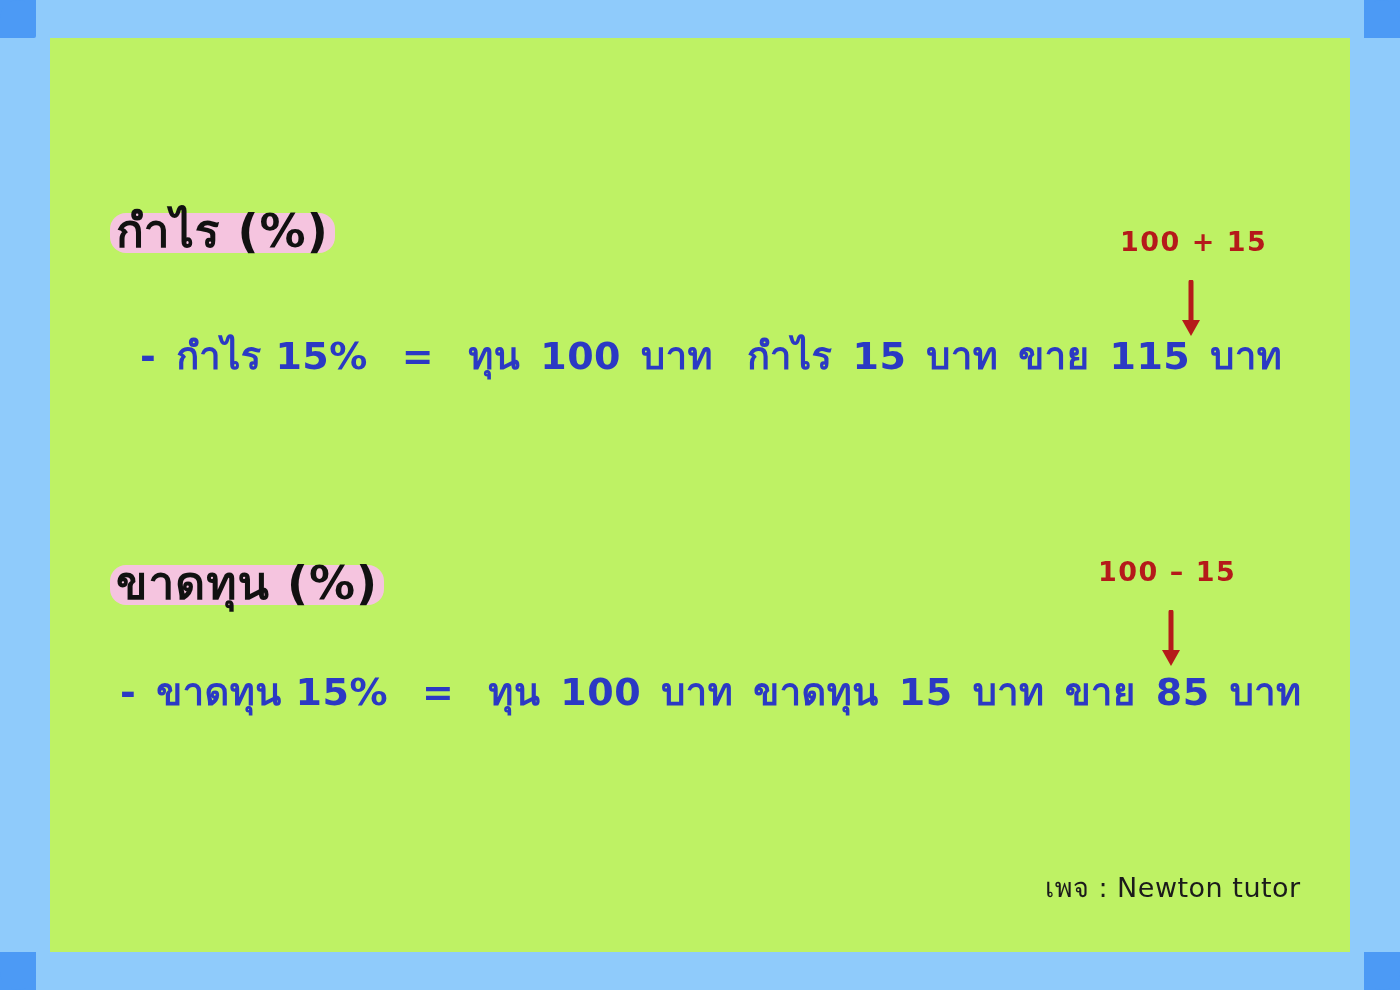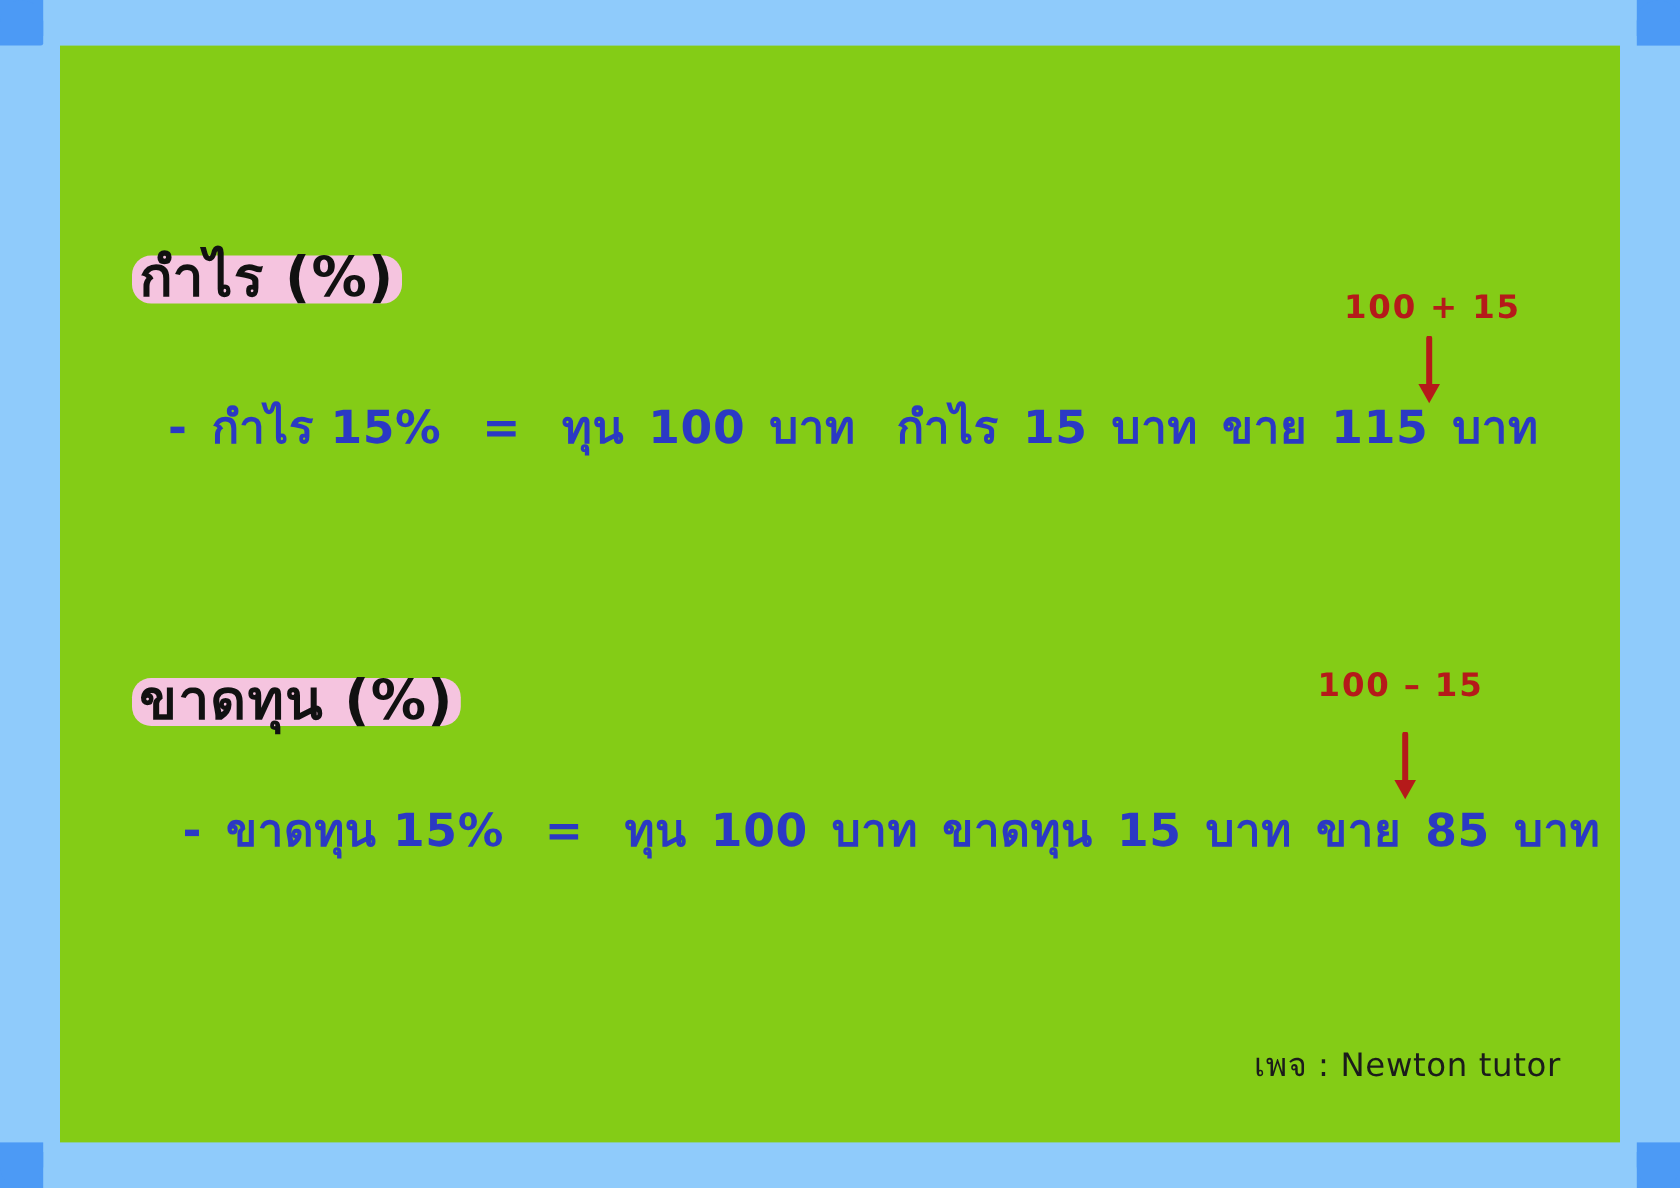--- a/index.html
+++ b/index.html
@@ -50,7 +50,7 @@
     top: 38px;
     width: 1300px;
     height: 914px;
-    background: #84cc16;
+    background: #bef264;
   }
 
   

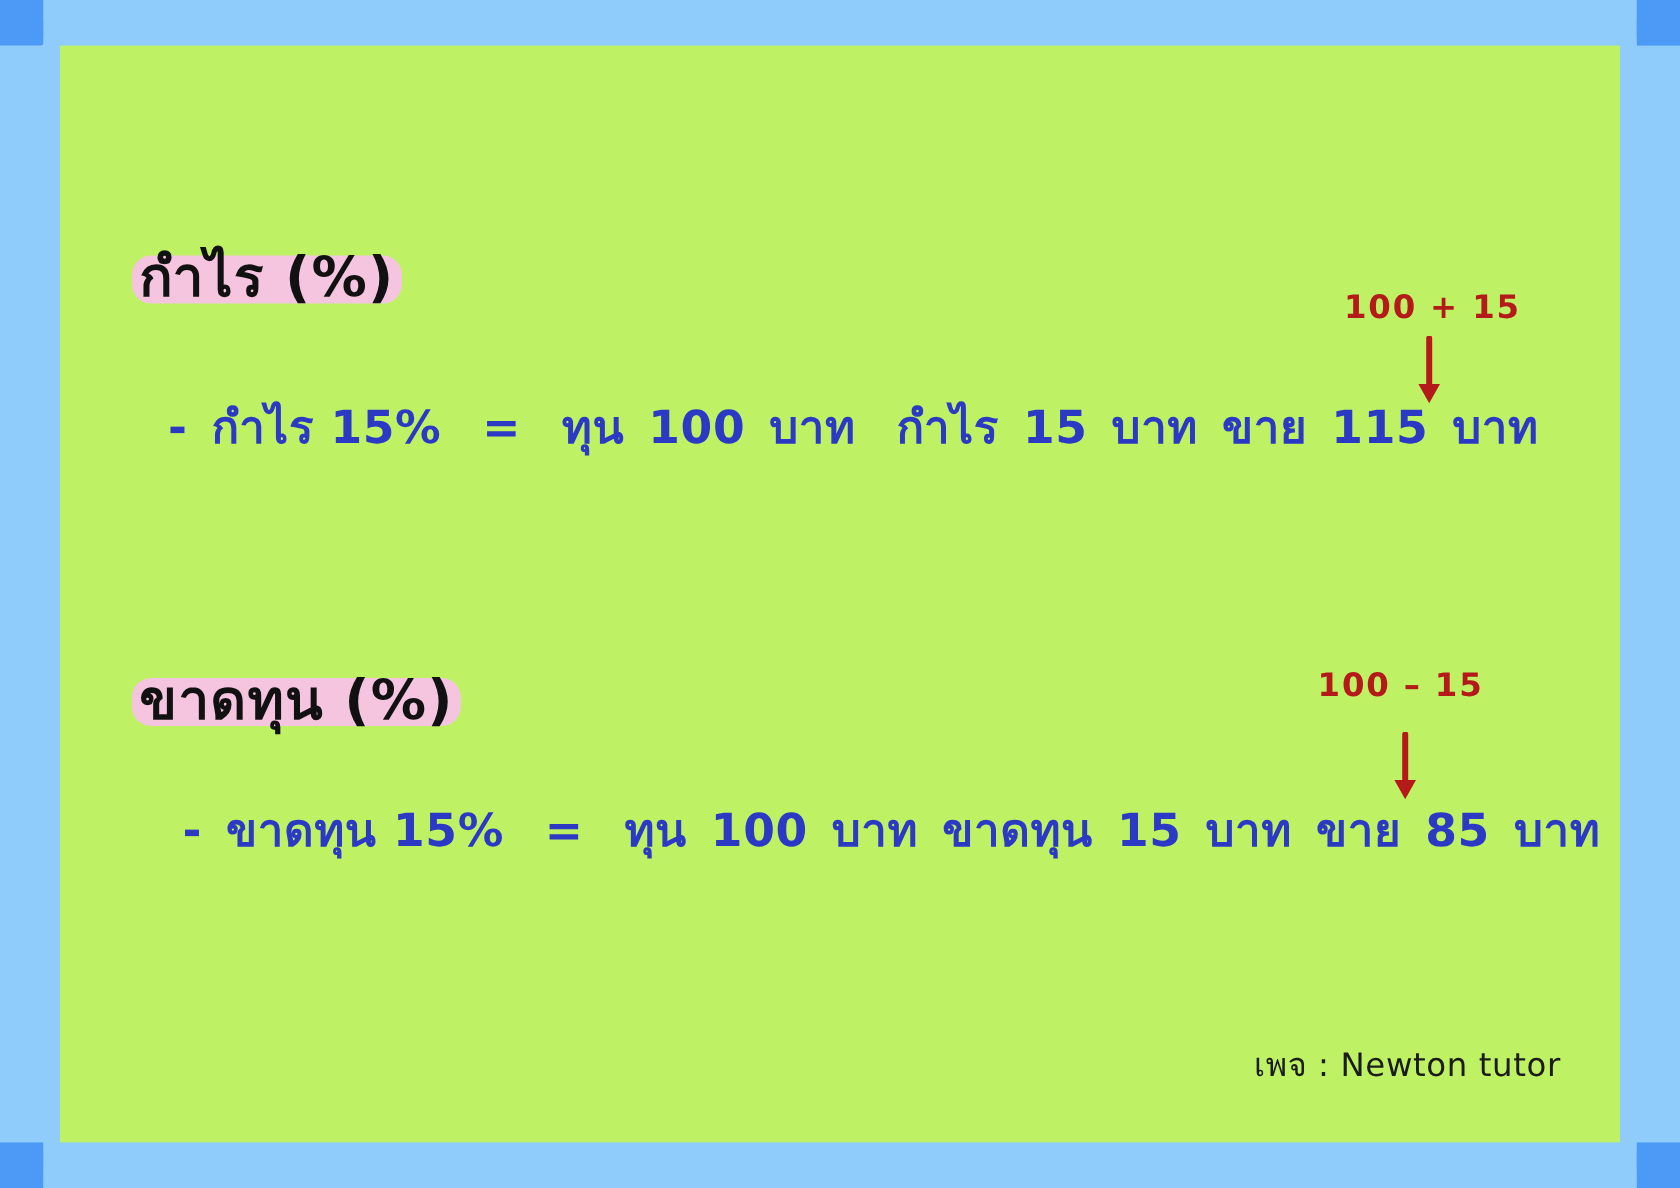--- a/index.html
+++ b/index.html
@@ -137,7 +137,7 @@
       <span>-</span><span class="gap"></span><span>กำไร 15%</span><span class="gap2"></span><span>=</span><span class="gap2"></span><span>ทุน</span><span class="gap"></span><span>100</span><span class="gap"></span><span>บาท</span><span class="gap2"></span><span>กำไร</span><span class="gap"></span><span>15</span><span class="gap"></span><span>บาท</span><span class="gap"></span><span>ขาย</span><span class="gap"></span><span>115</span><span class="gap"></span><span>บาท</span>
     </div>
 
-    <div class="annot hand" style="left:1070px; top:188px;margin-top:15px;">100 + 15</div>
+    <div class="annot hand" style="left:1070px; top:188px;">100 + 15</div>
 
     <div class="arrow" style="left:1128px; top:242px;">
       <svg width="26" height="62" viewBox="0 0 26 62">

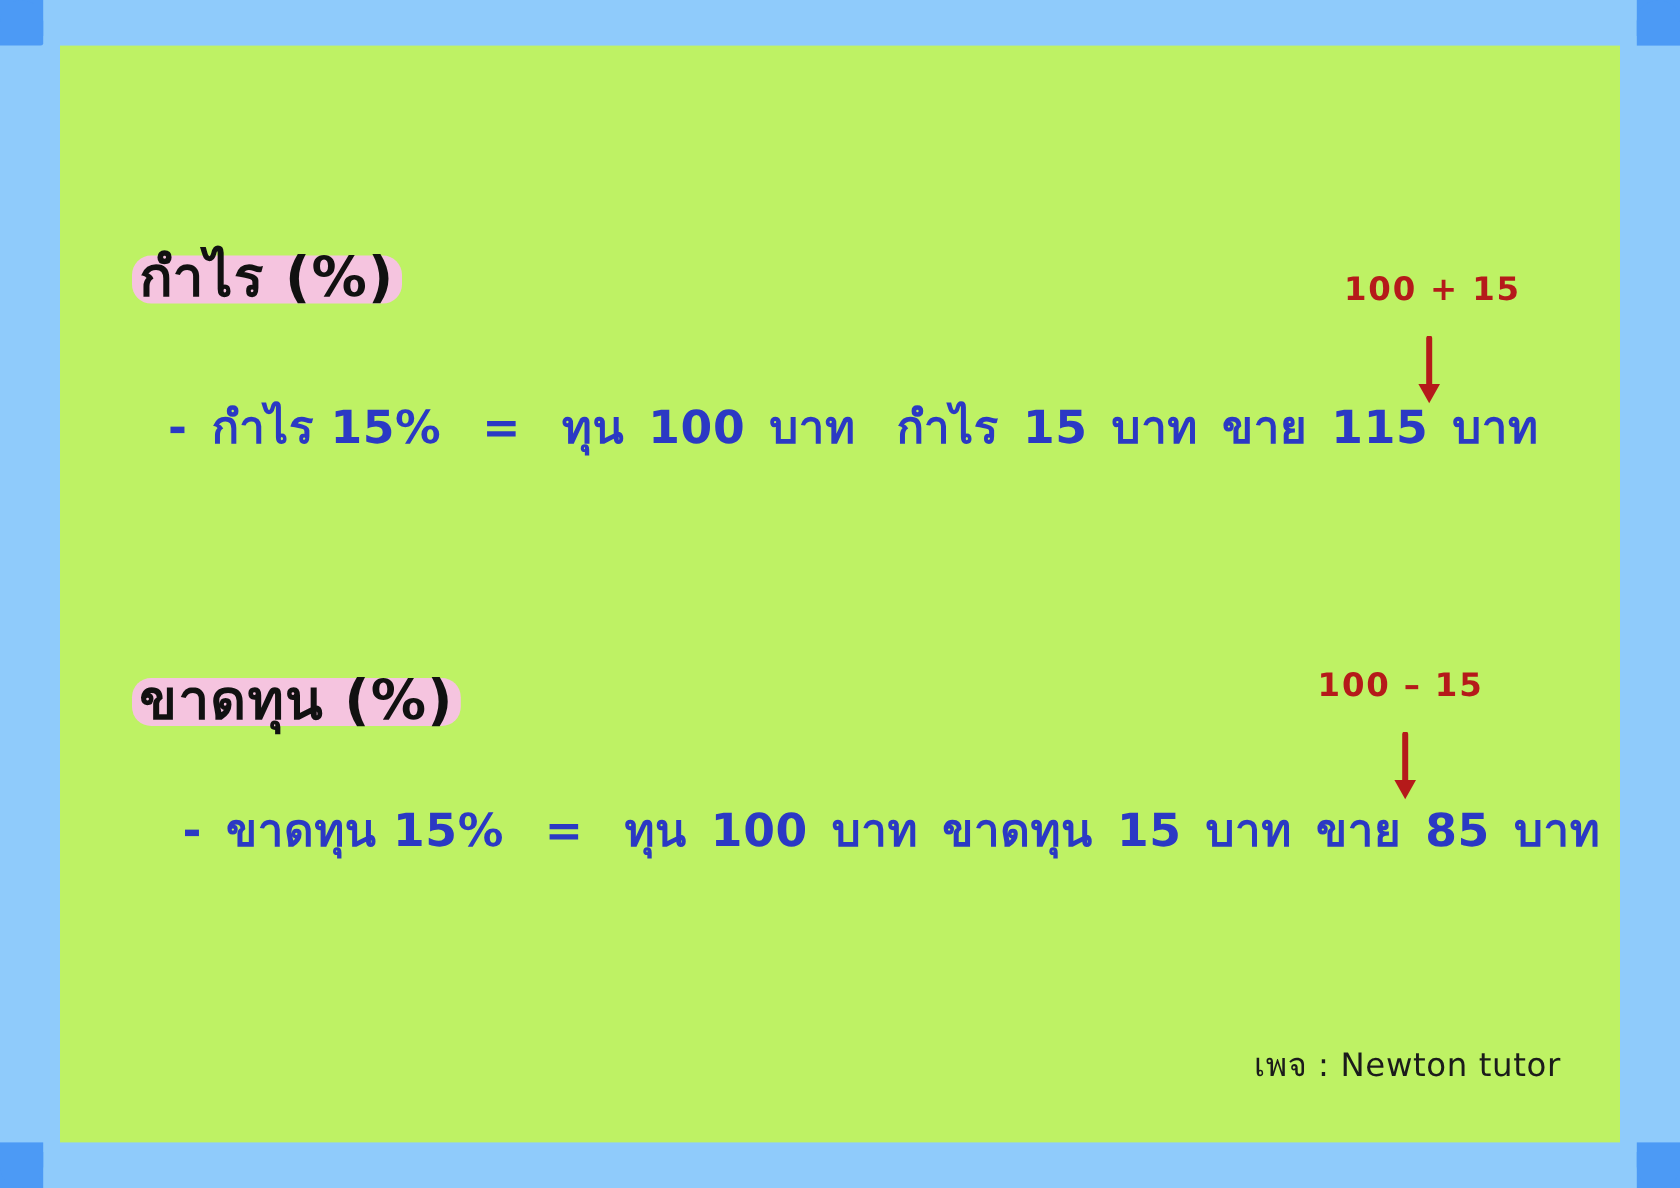--- a/index.html
+++ b/index.html
@@ -150,7 +150,7 @@
       <span class="hl">ขาดทุน (%)</span>
     </div>
 
-    <div class="blue-line hand" style="left:70px; top:634px;margin-left:32px;">
+    <div class="blue-line hand" style="left:70px; top:634px;">
       <span>-</span><span class="gap"></span><span>ขาดทุน 15%</span><span class="gap2"></span><span>=</span><span class="gap2"></span><span>ทุน</span><span class="gap"></span><span>100</span><span class="gap"></span><span>บาท</span><span class="gap"></span><span>ขาดทุน</span><span class="gap"></span><span>15</span><span class="gap"></span><span>บาท</span><span class="gap"></span><span>ขาย</span><span class="gap"></span><span>85</span><span class="gap"></span><span>บาท</span>
     </div>
 

